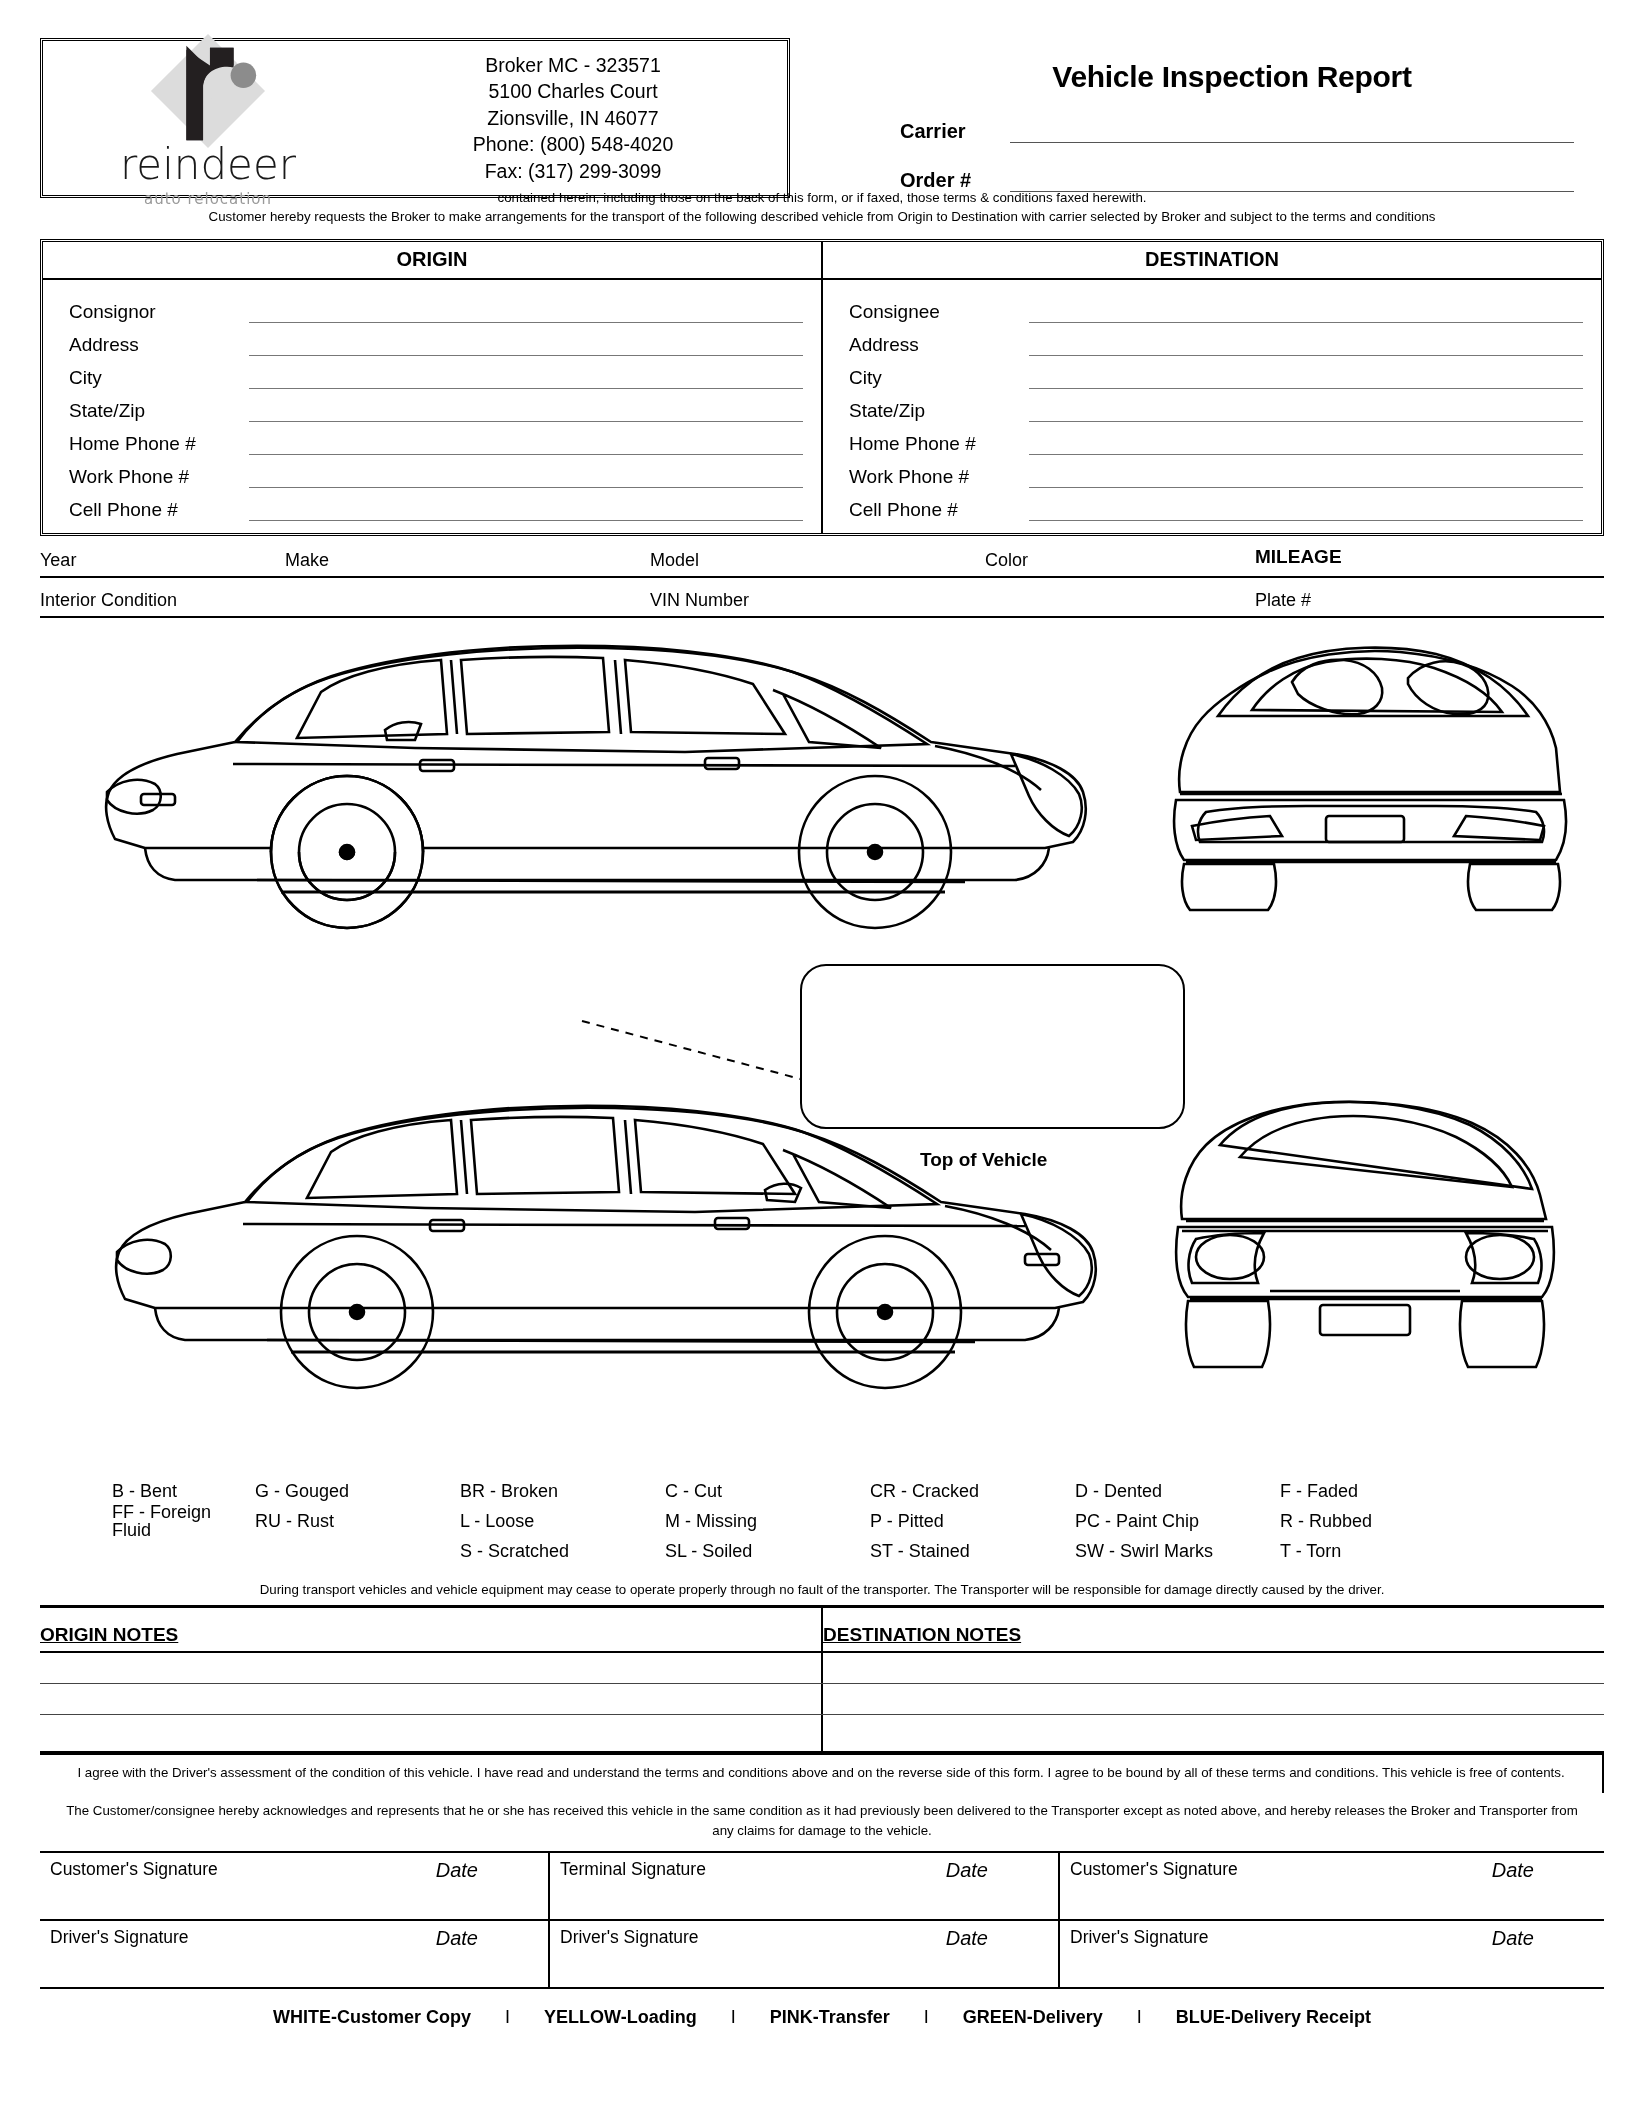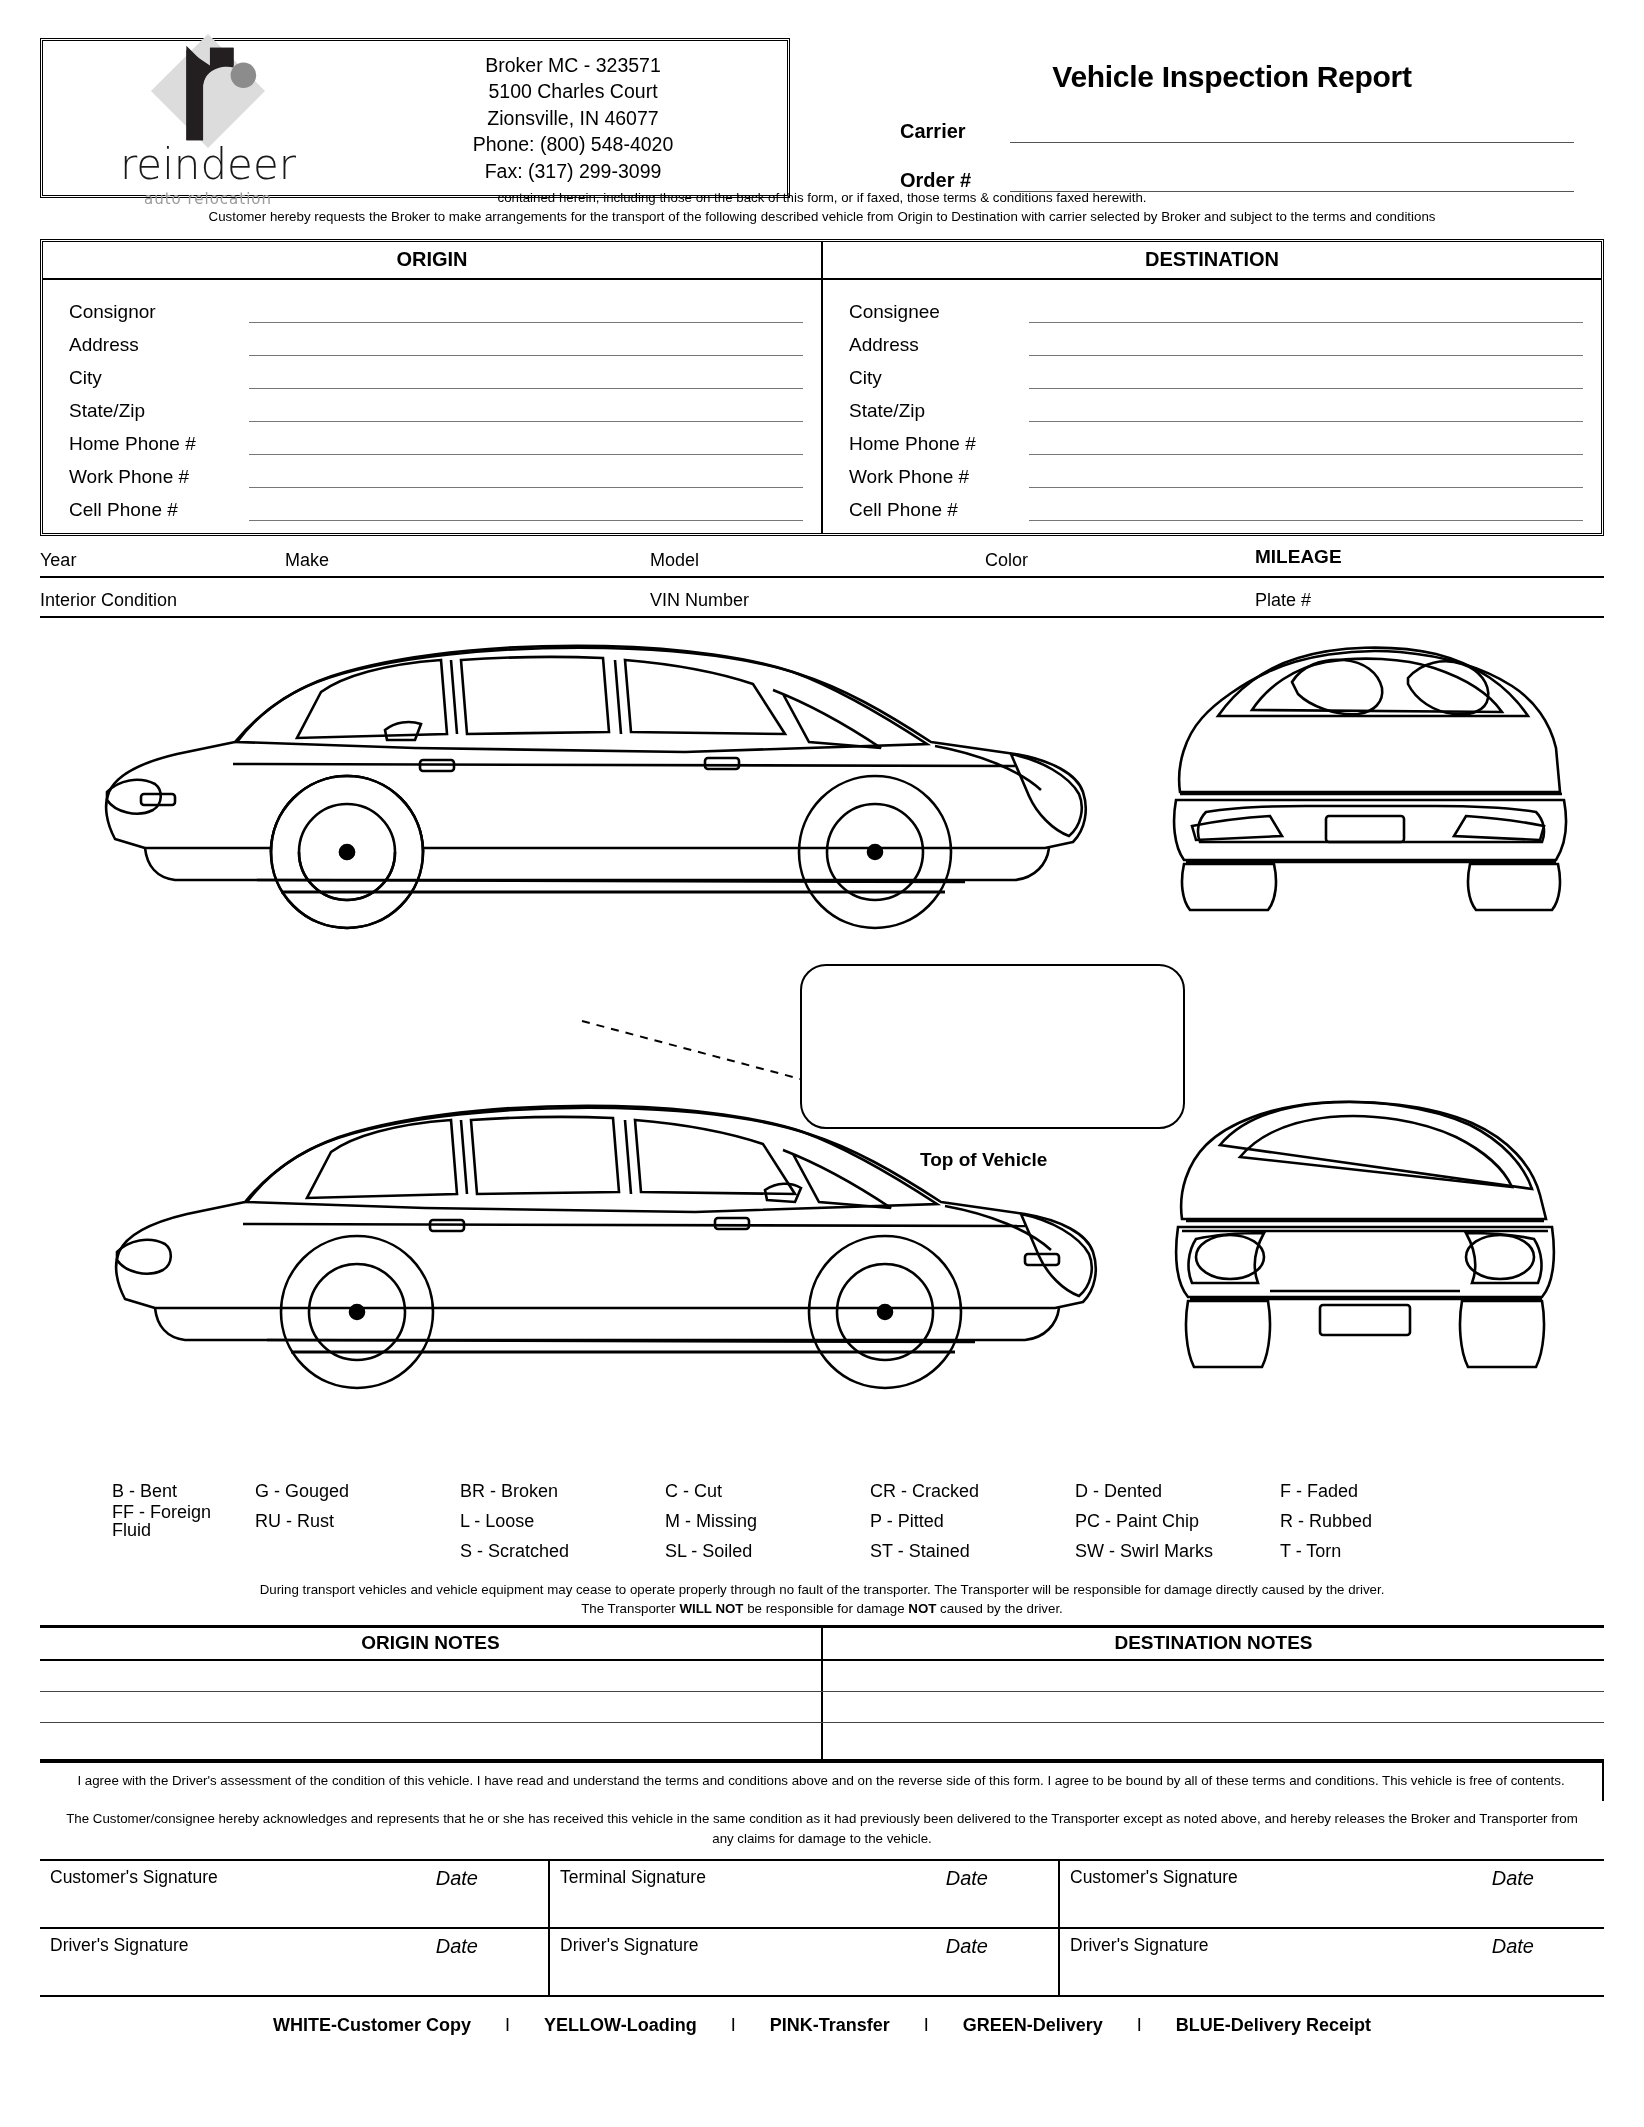--- a/index.html
+++ b/index.html
@@ -385,9 +385,6 @@
 
   <div class="tnote">
     <div>During transport vehicles and vehicle equipment may cease to operate properly through no fault of the transporter. The Transporter will be responsible for damage directly caused by the driver.</div>
-    <div>
-      <span>The Transporter </span><b>WILL NOT</b><span> be responsible for damage </span><b>NOT</b><span> caused by the driver.</span>
-    </div>
   </div>
 
   <div class="notes-tbl">

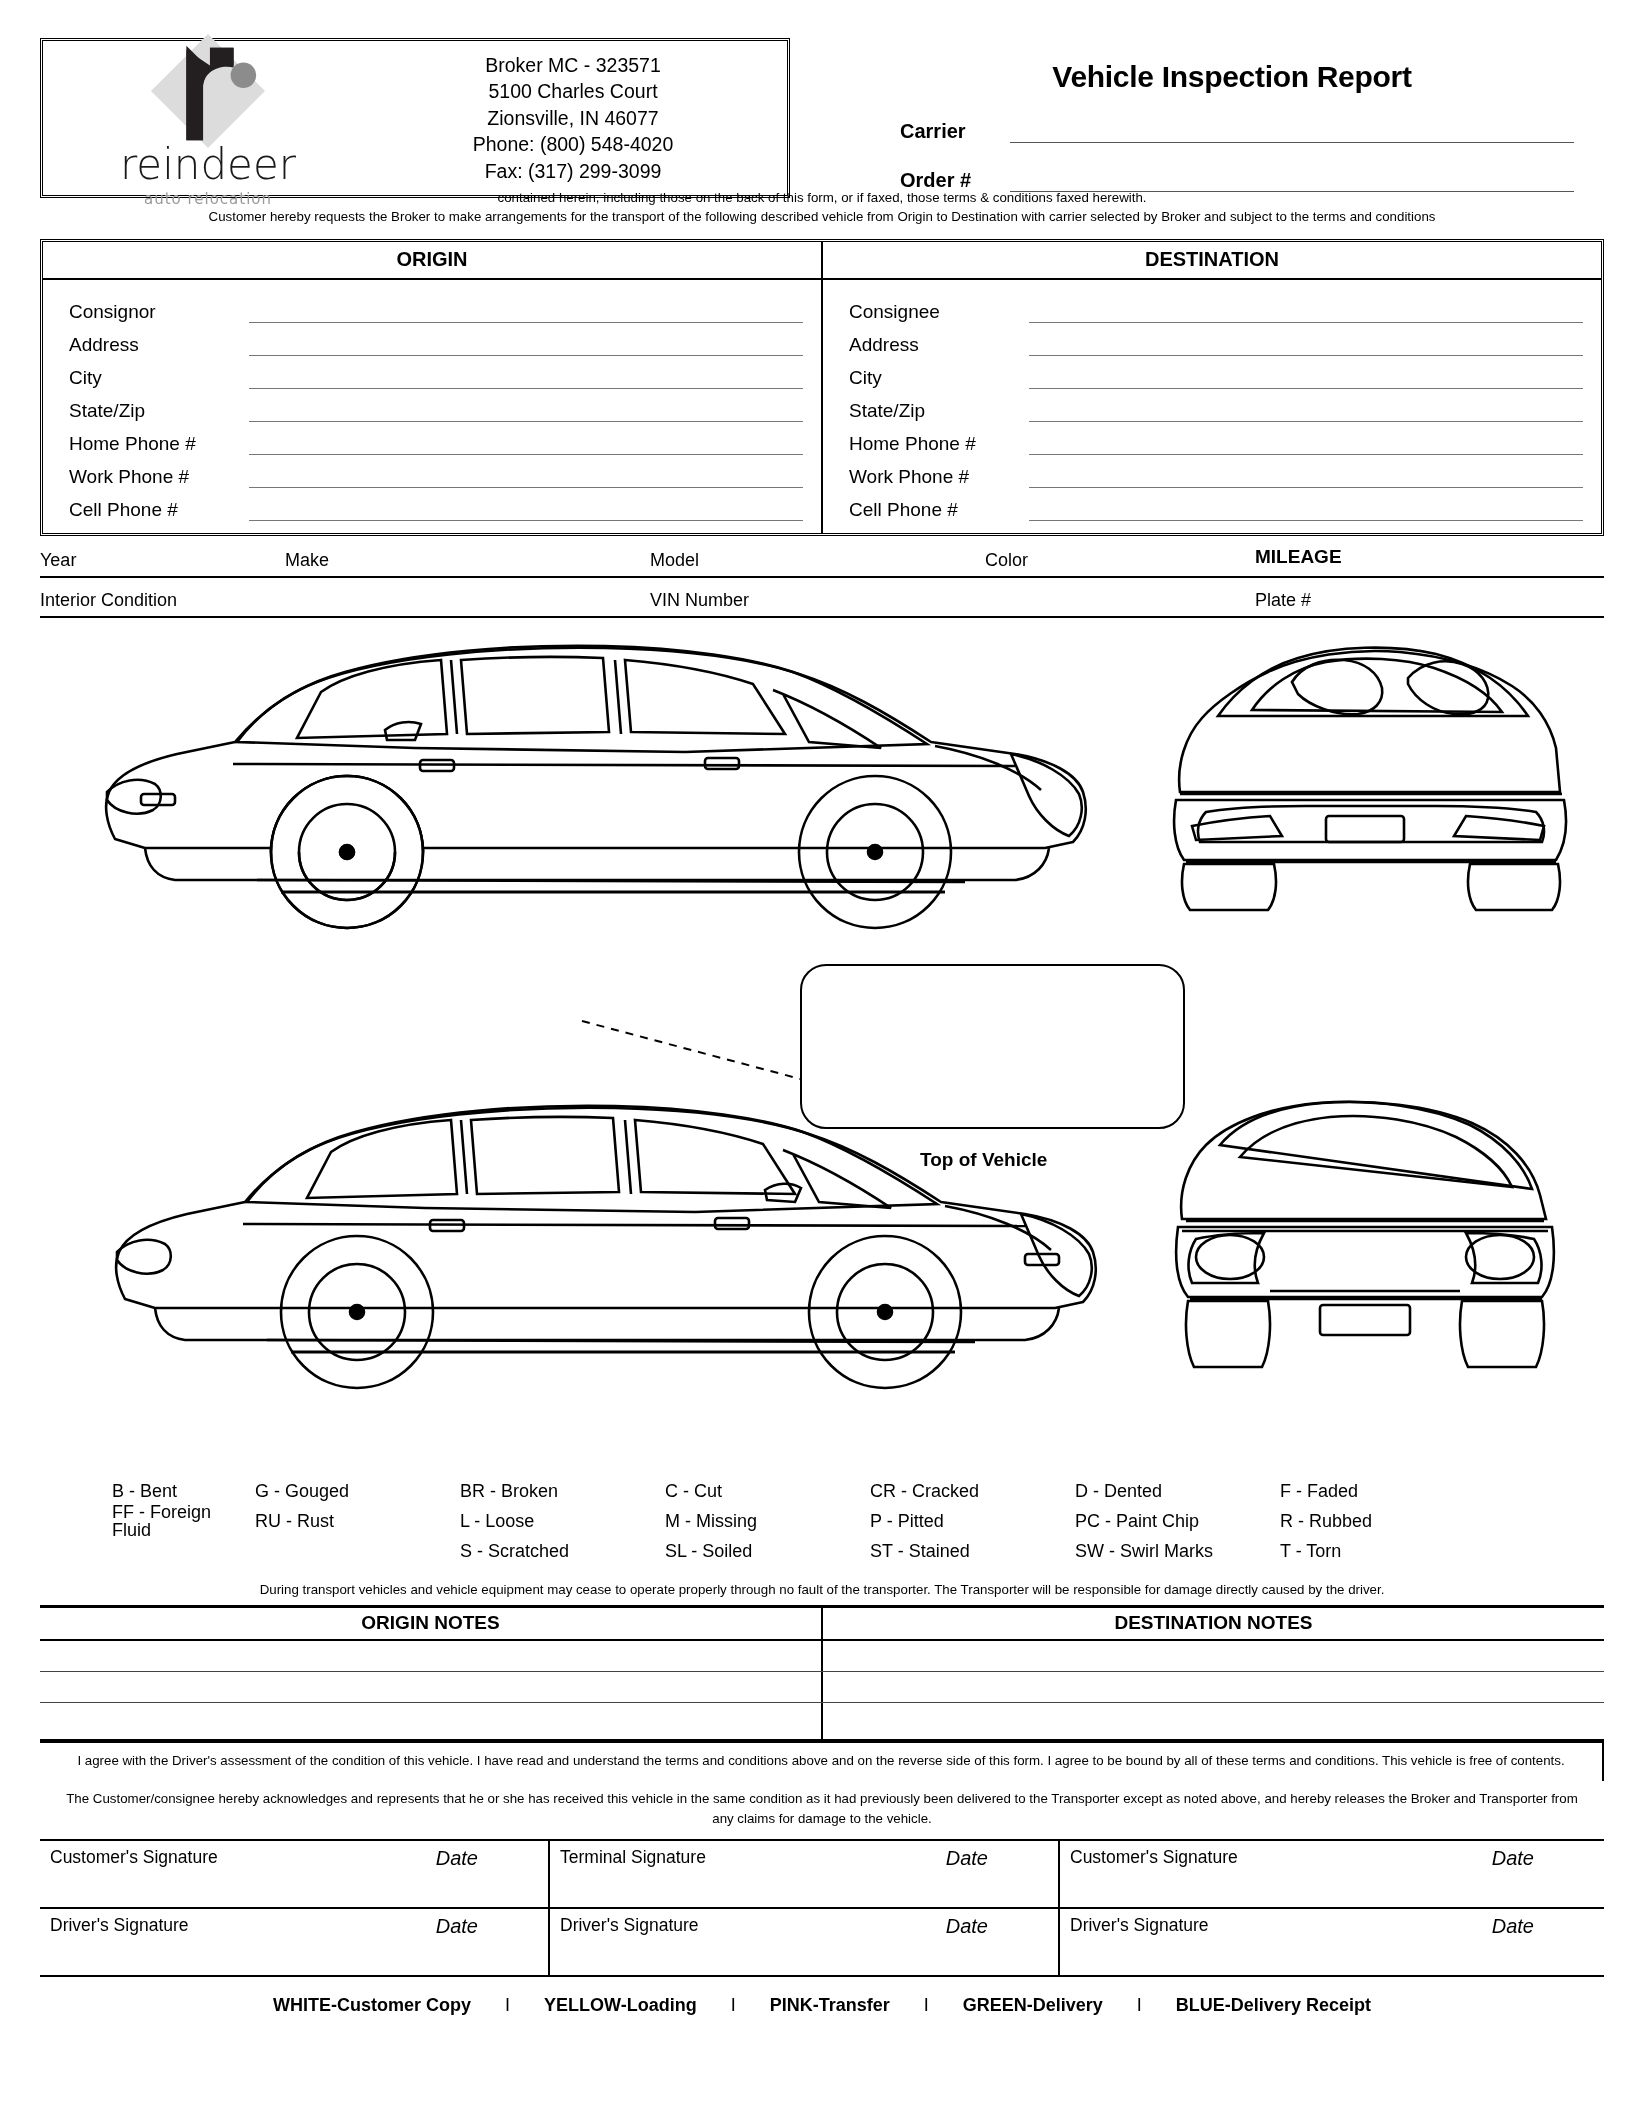--- a/index.html
+++ b/index.html
@@ -84,7 +84,7 @@
   
   .notes-tbl { border-top: 3px solid #000; border-bottom: 2px solid #000; margin-top: 6px; }
   .notes-head { display: flex; border-bottom: 2px solid #000; }
-  .notes-head div { flex: 1; text-align: center; font-weight: bold; font-size: 19px; padding: 4px 0 5px; }
+  .notes-head div { flex: 1; text-align: left; font-weight: bold; font-size: 19px; padding: 16px 0 5px; text-decoration: underline; }
   .notes-head div:first-child { border-right: 2px solid #000; }
   .notes-line { display: flex; height: 31px; border-bottom: 1.4px solid #444; }
   .notes-line div { flex: 1; }

